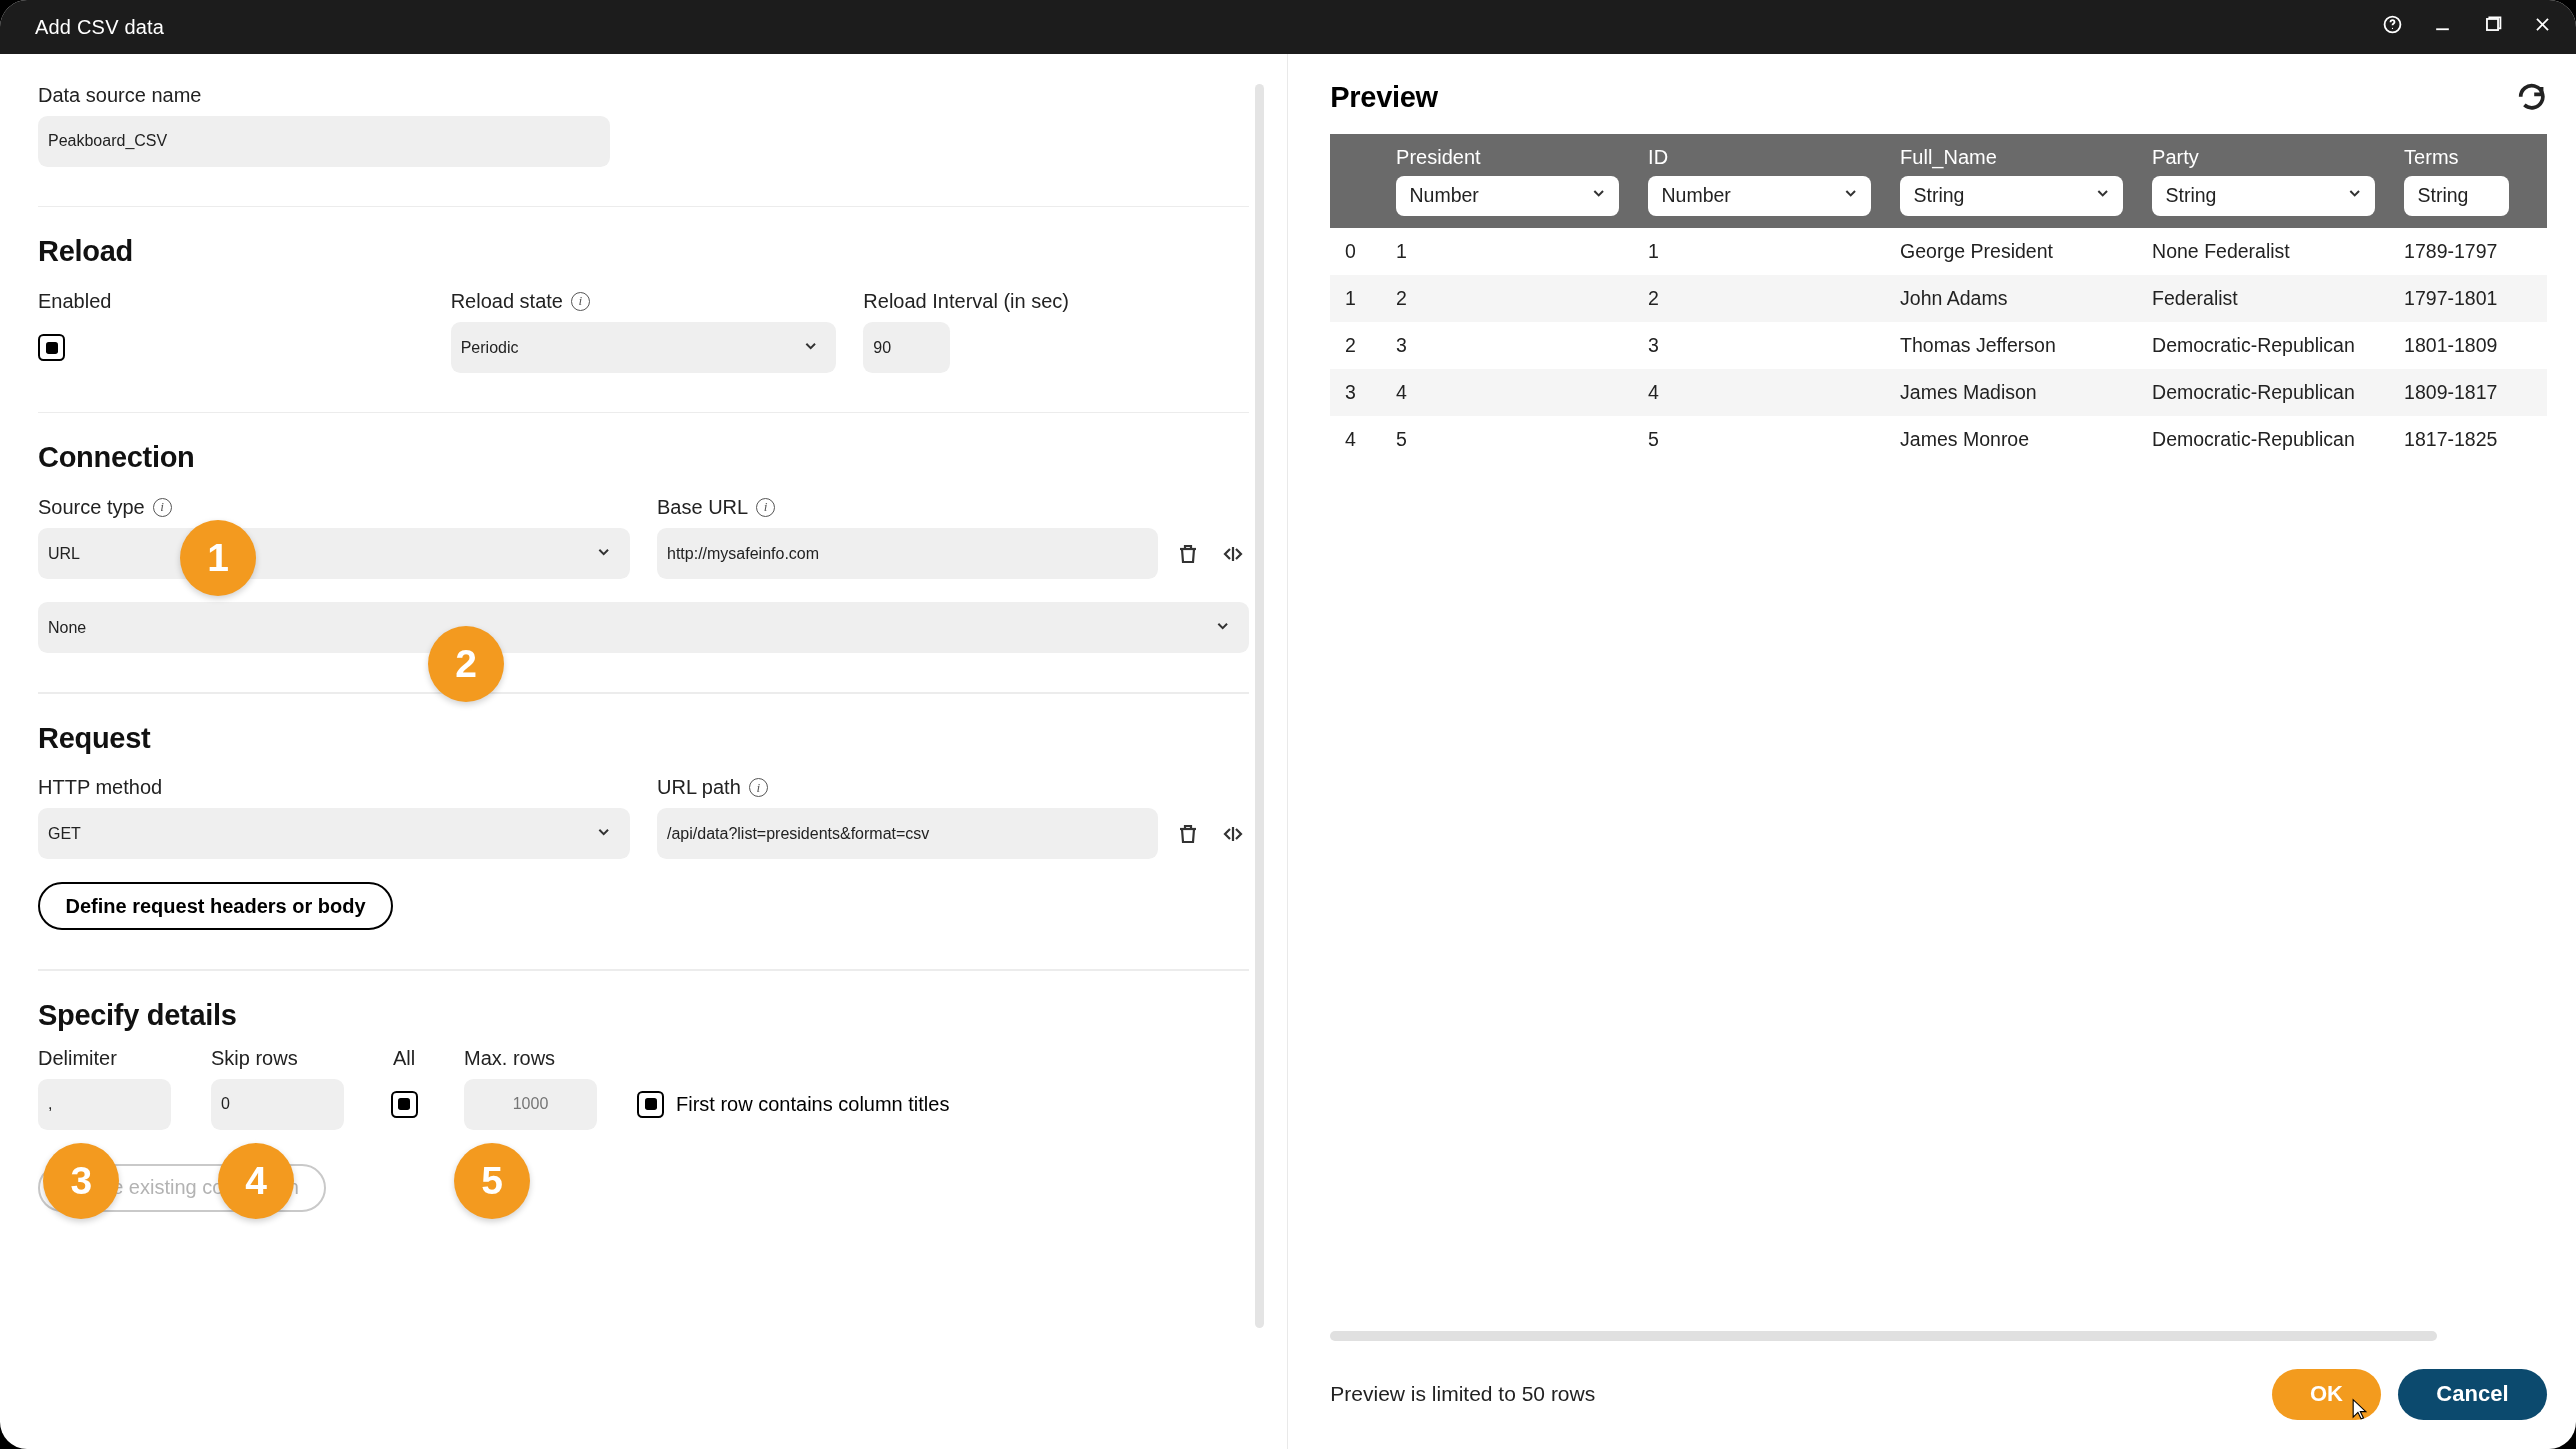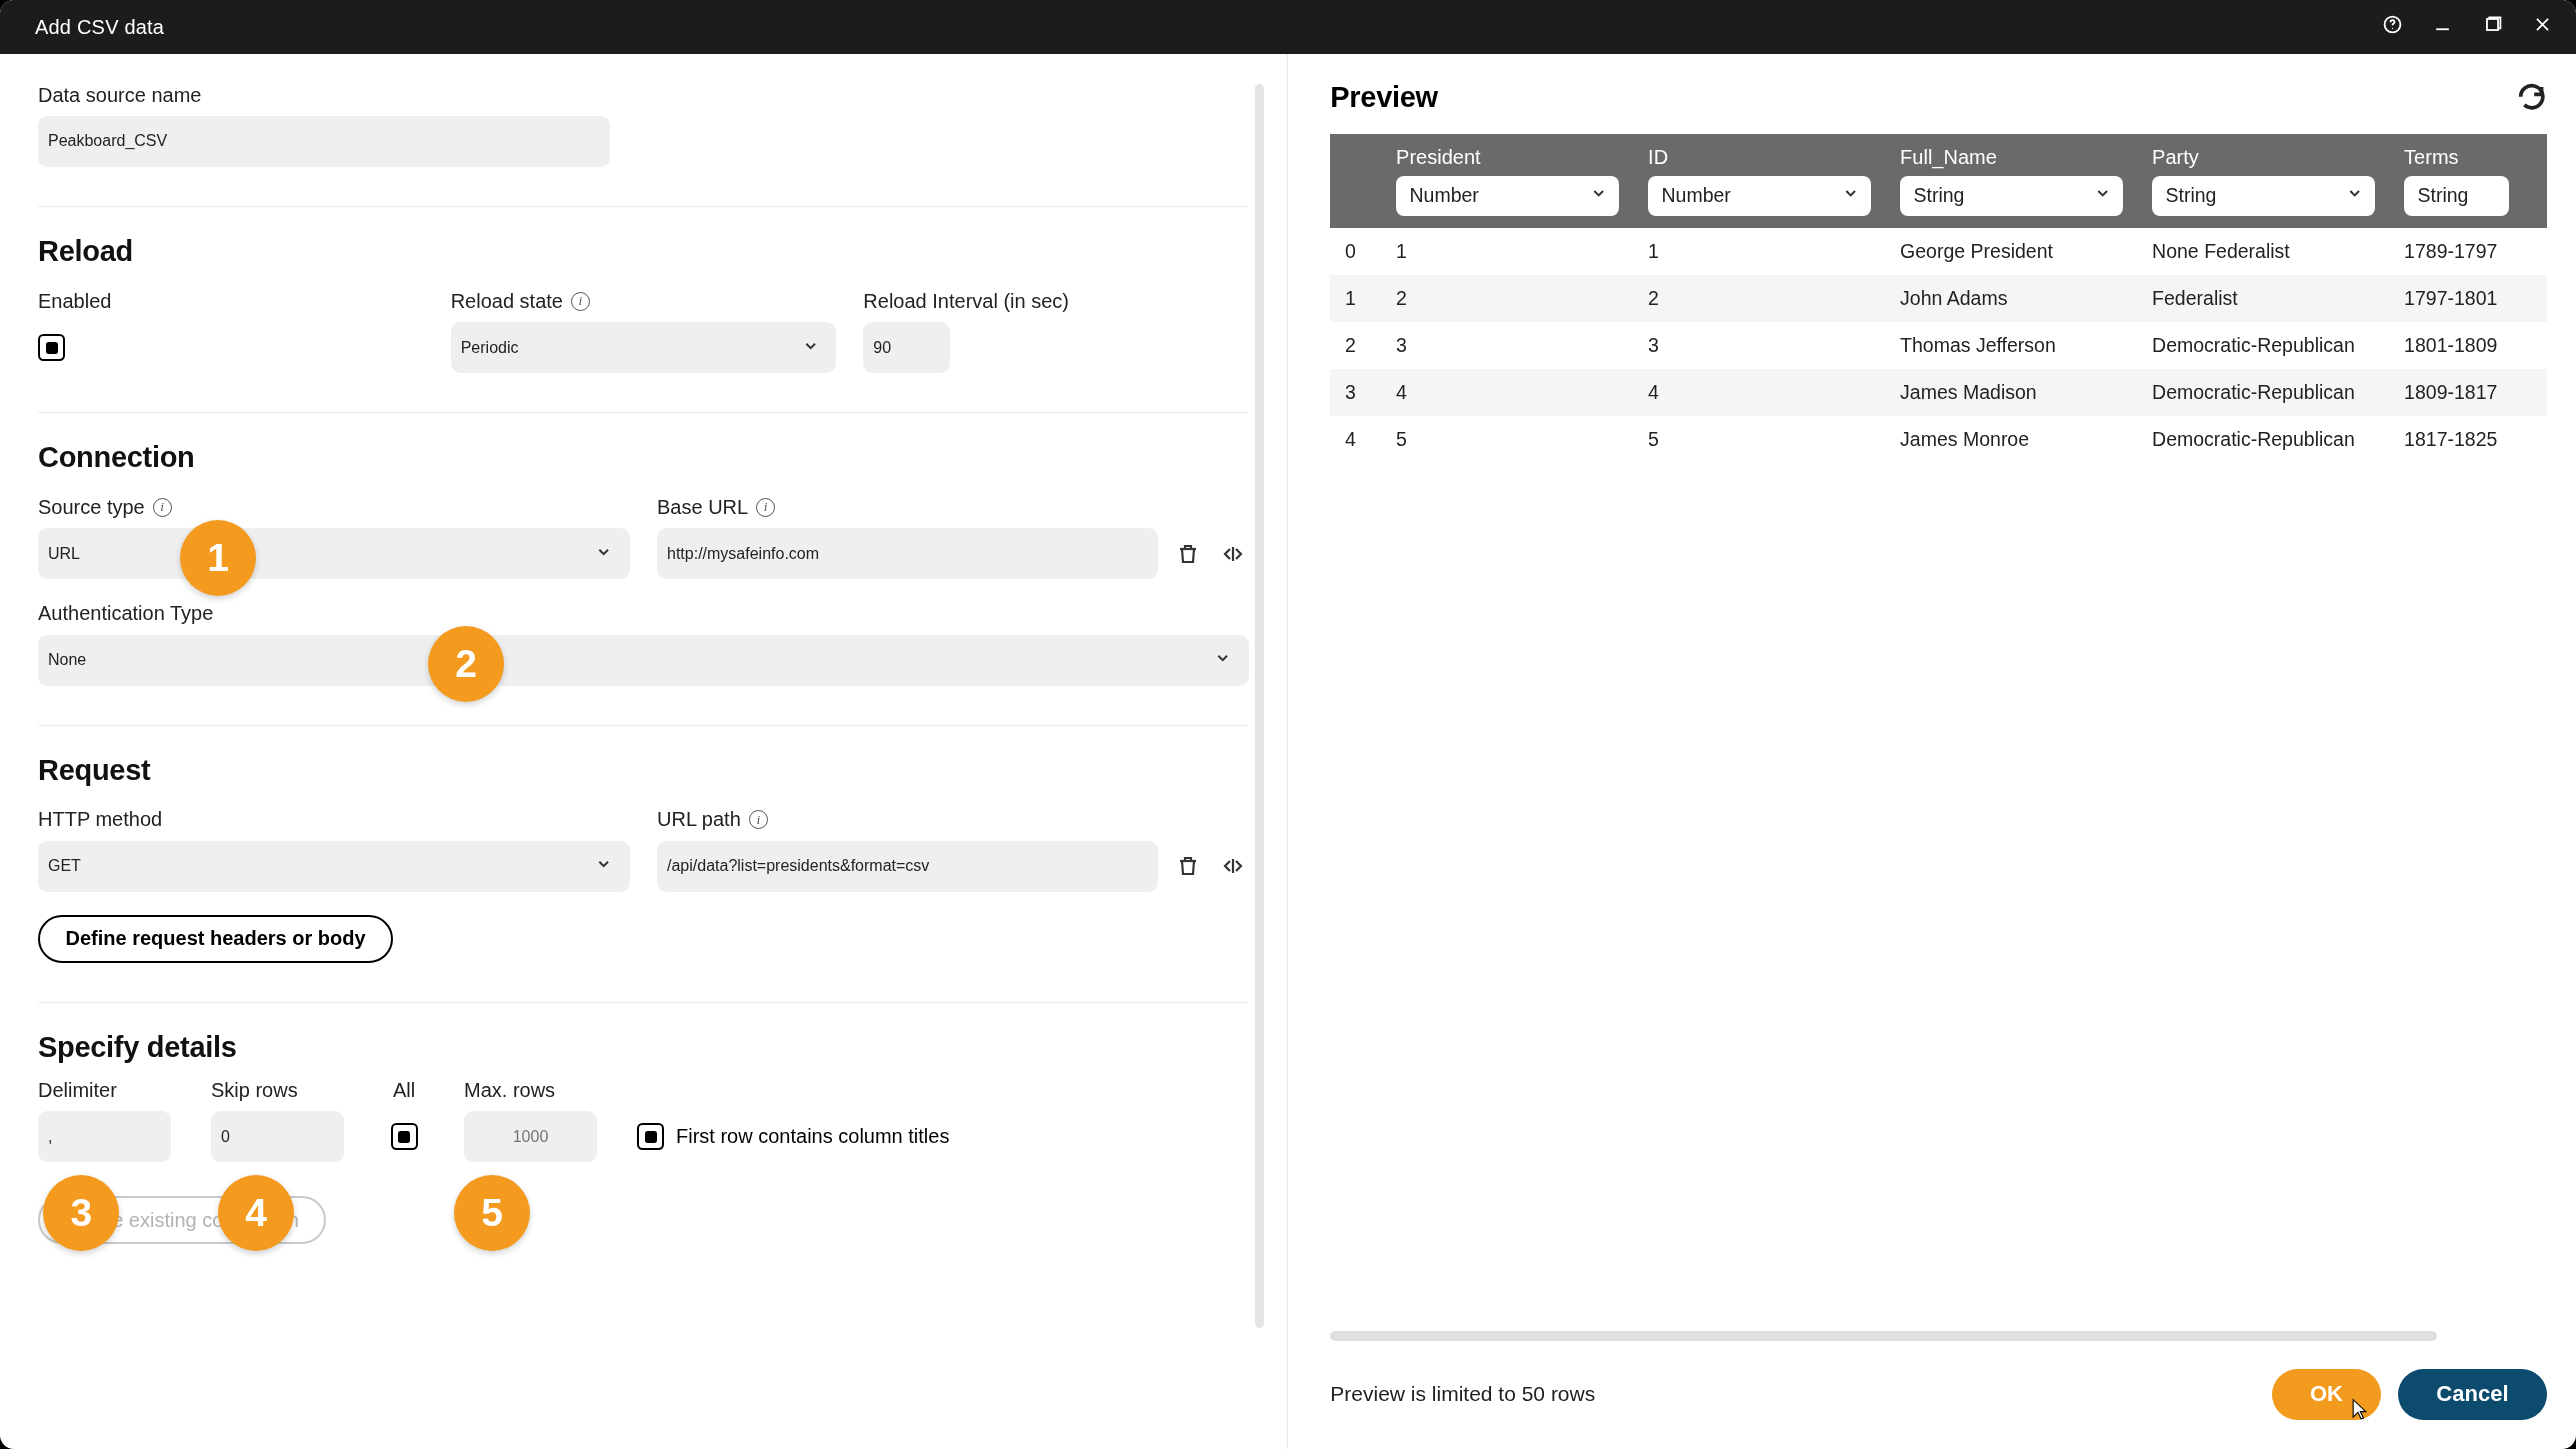--- a/index.html
+++ b/index.html
@@ -4,7 +4,7 @@
 <style>
 * { margin:0; padding:0; box-sizing:border-box; font-family:-apple-system,BlinkMacSystemFont,"Segoe UI",Helvetica,Arial,sans-serif; -webkit-font-smoothing:antialiased; }
 body { width:2576px; height:1449px; background:#000; overflow:hidden; }
-.window { position:absolute; top:0; left:0; width:2576px; height:1449px; border-radius:14px; overflow:hidden; background:#fff; display:flex; flex-direction:column; }
+.window { position:absolute; top:0; left:0; width:2576px; height:1449px; border-radius:27px; overflow:hidden; background:#fff; display:flex; flex-direction:column; }
 .titlebar { height:54px; background:#1c1c1c; color:#fff; display:flex; align-items:center; padding:0 24px 0 35px; font-size:20px; }
 .titlebar-title { flex:0 0 auto; font-weight:400; letter-spacing:0.2px; }
 .titlebar-spacer { flex:1; }

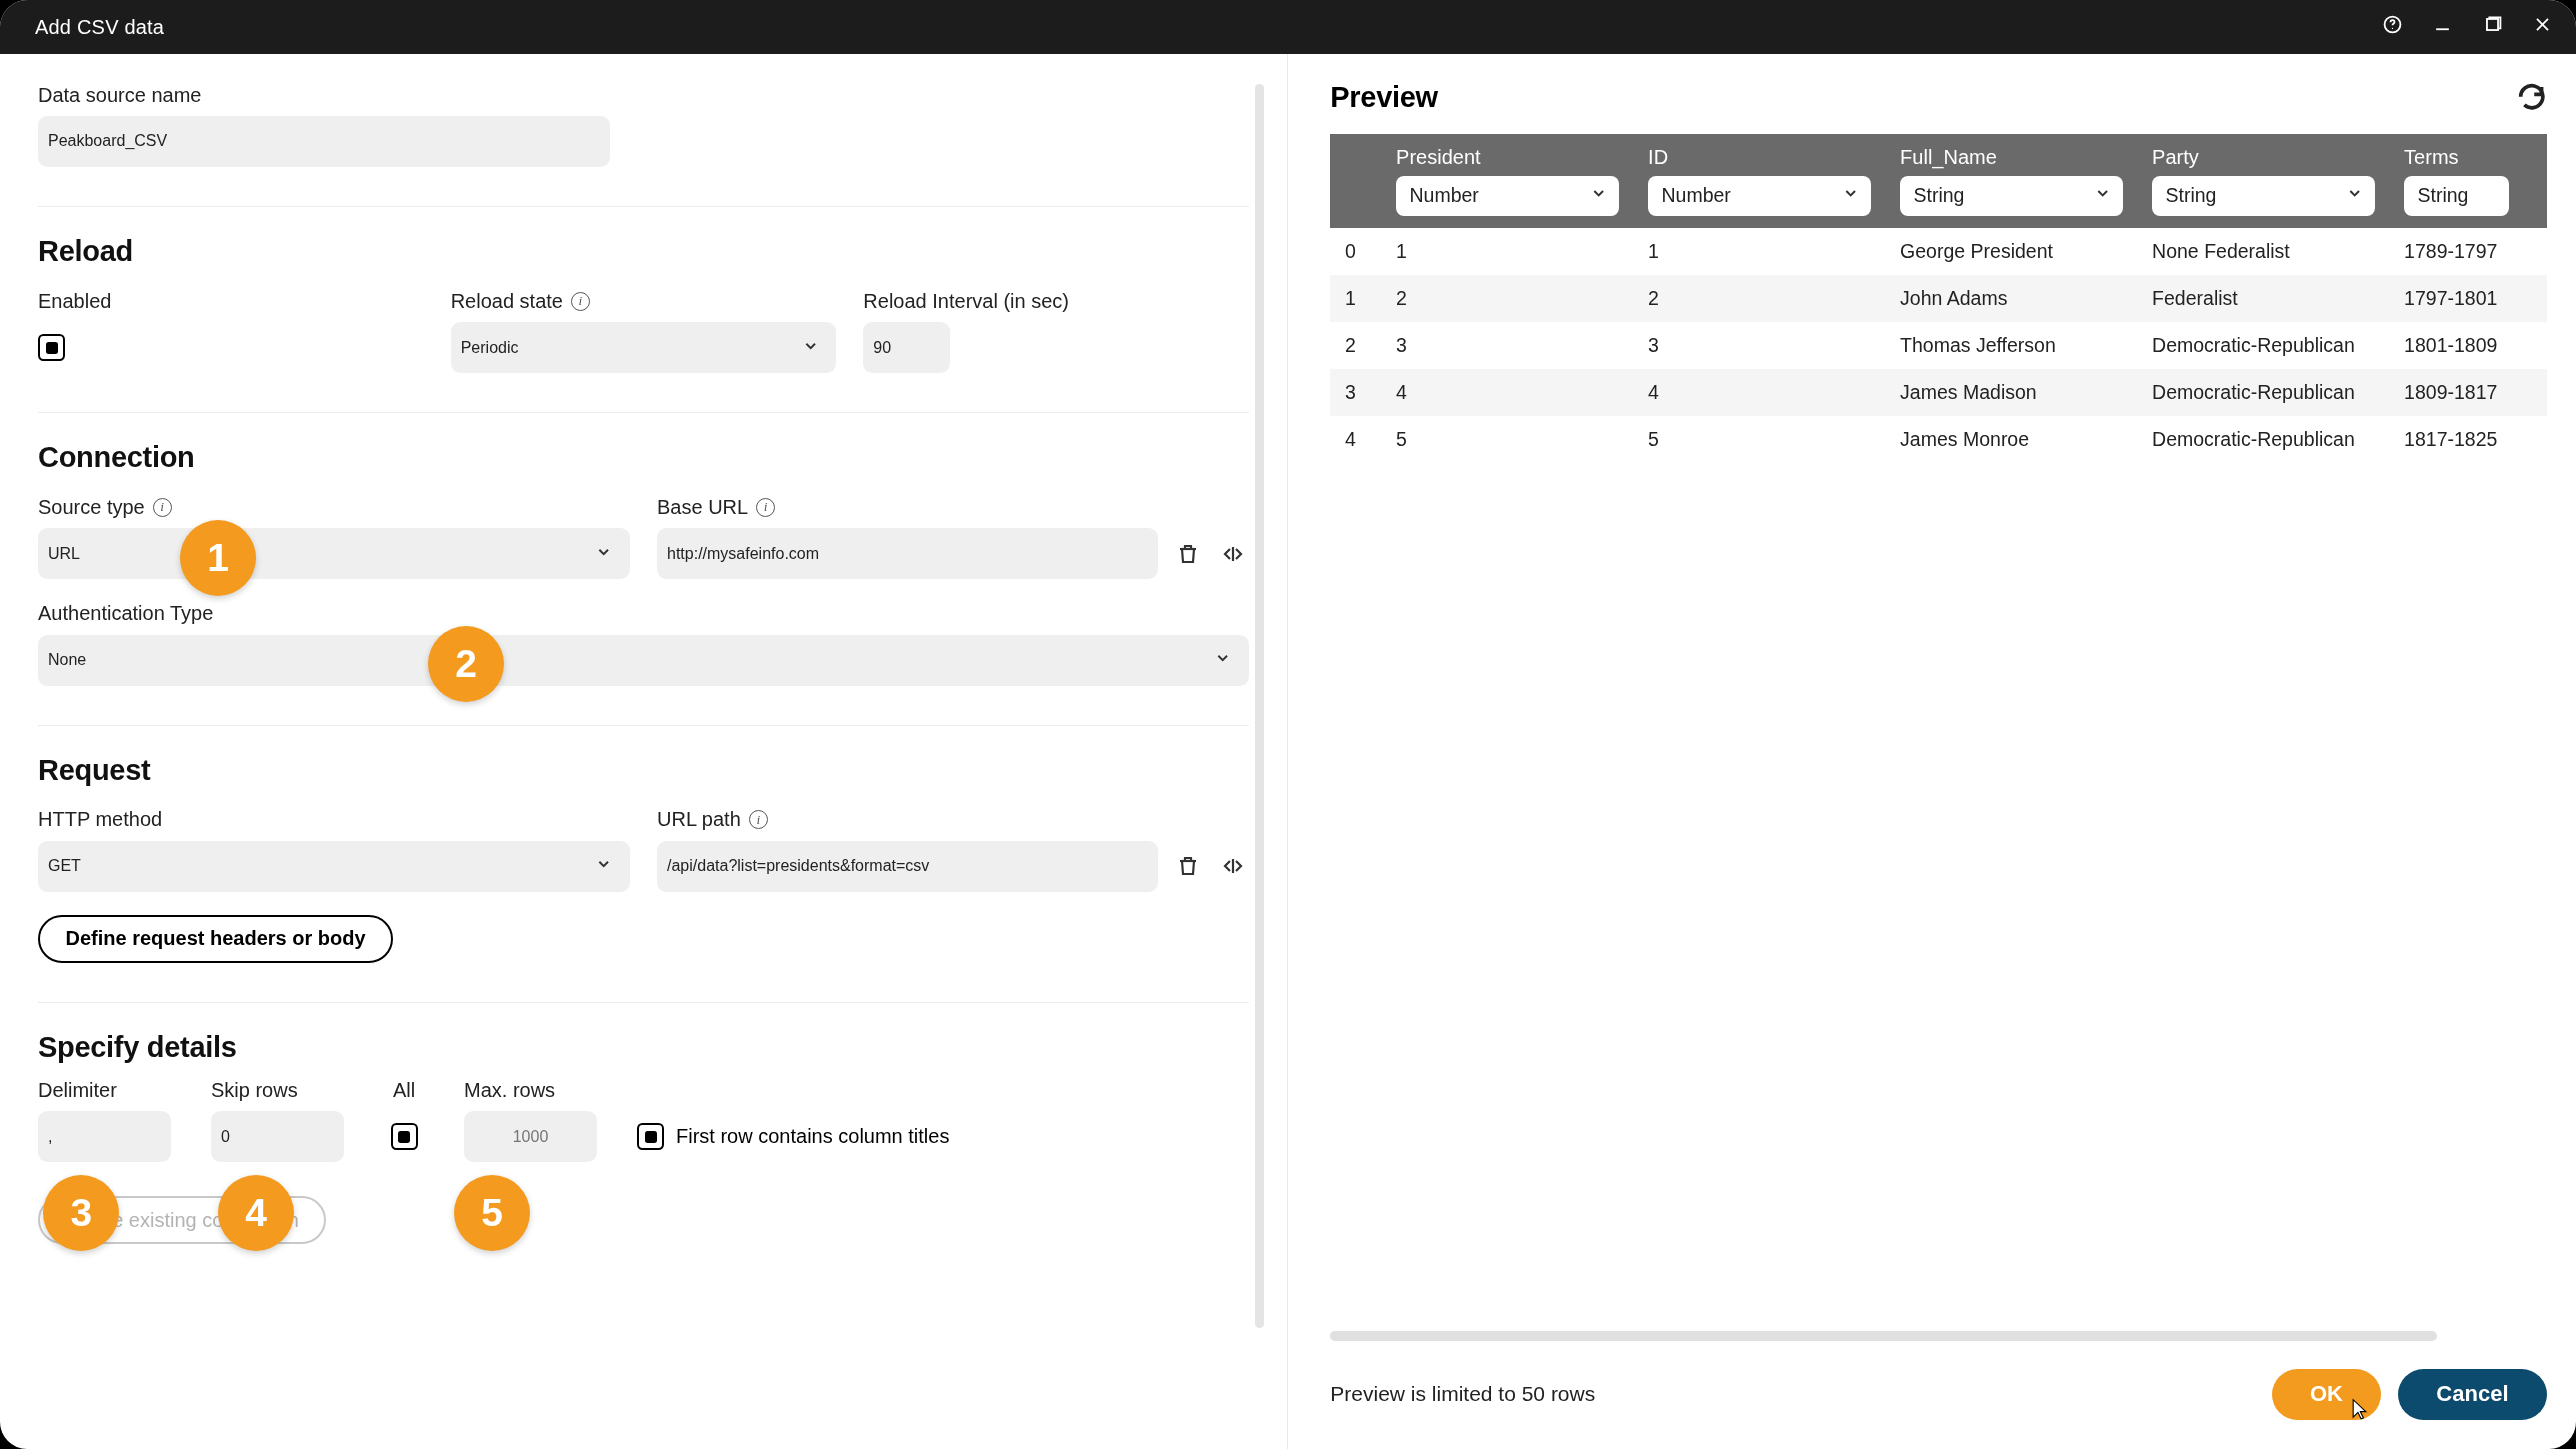--- a/index.html
+++ b/index.html
@@ -206,7 +206,6 @@
 
             <div class="row">
               <div class="col col-authtype" style="position:relative;">
-                <div class="label">Authentication Type</div>
                 <div class="field select">
                   <span>None</span>
                   <span class="chev"><svg viewBox="0 0 24 24">

